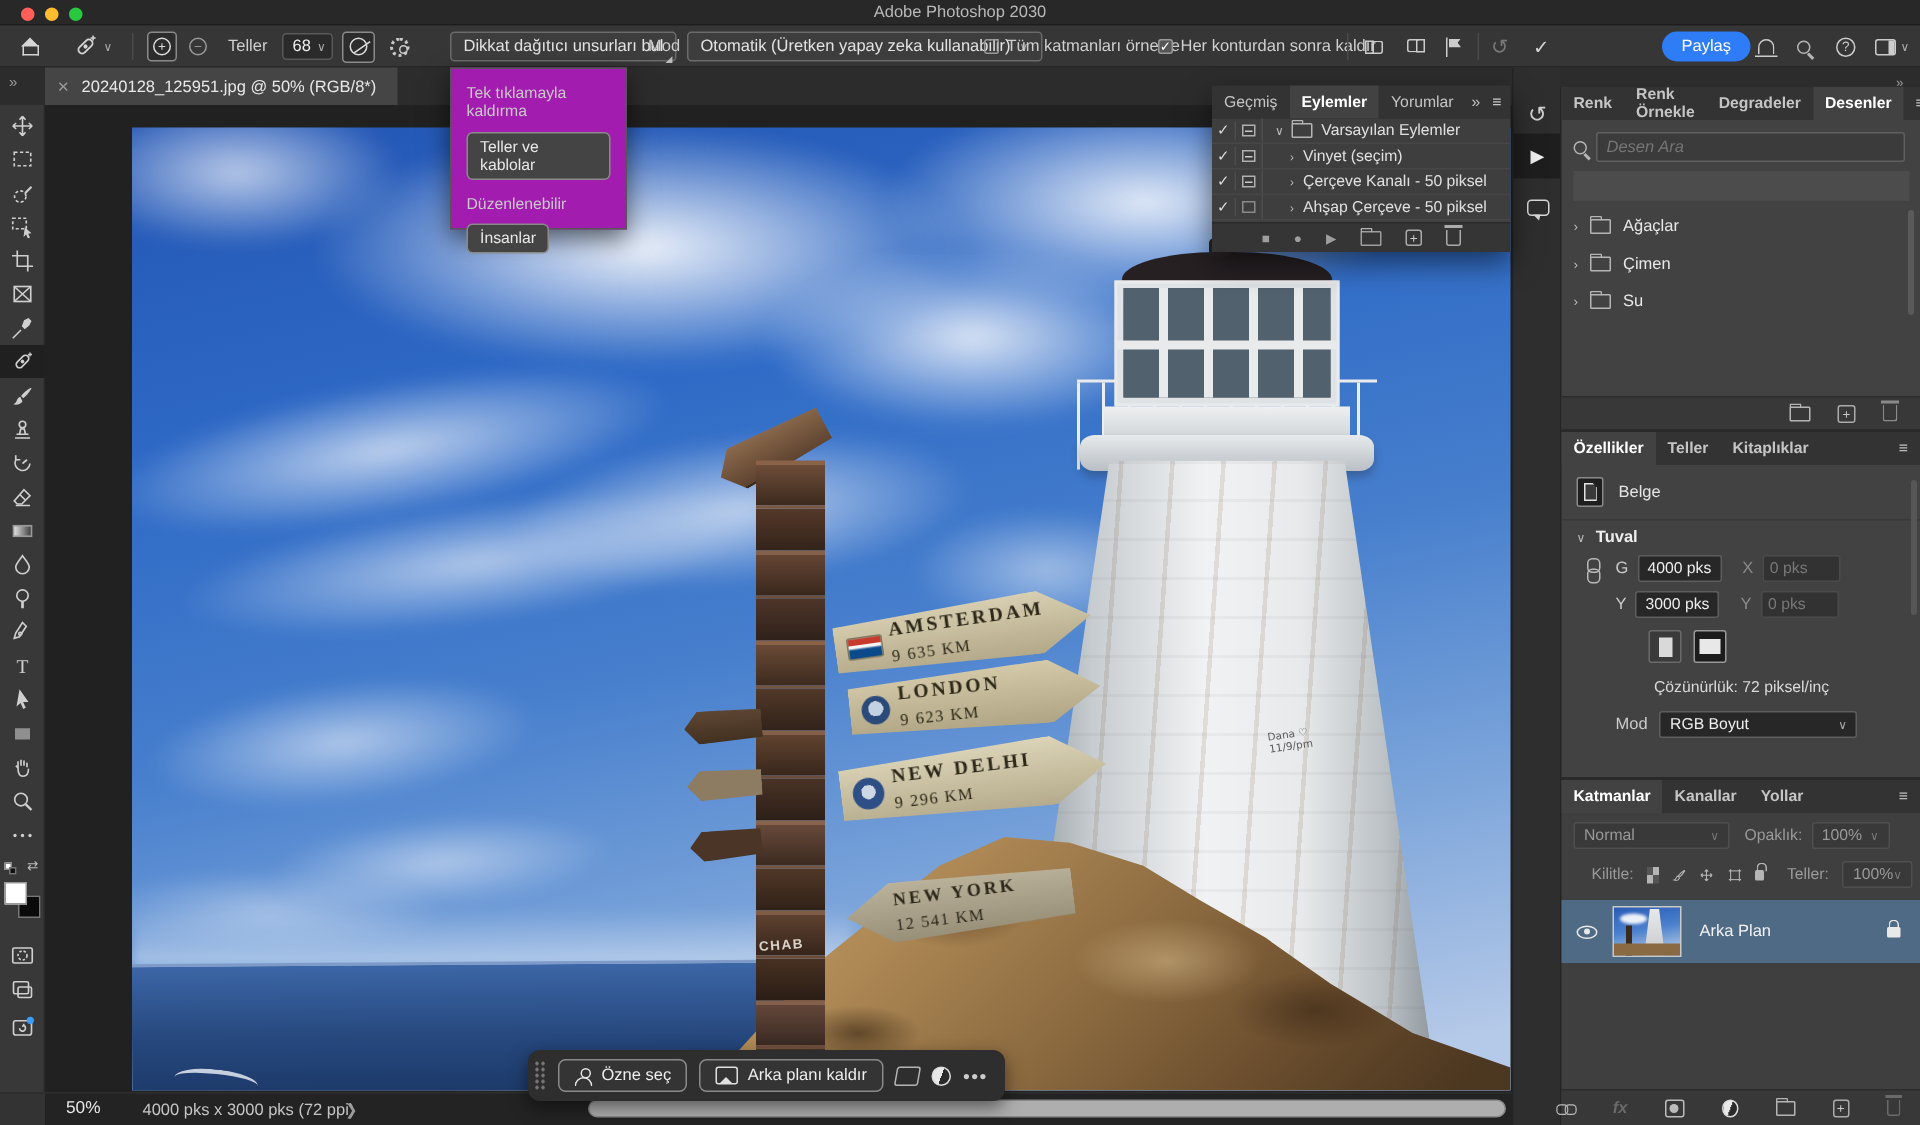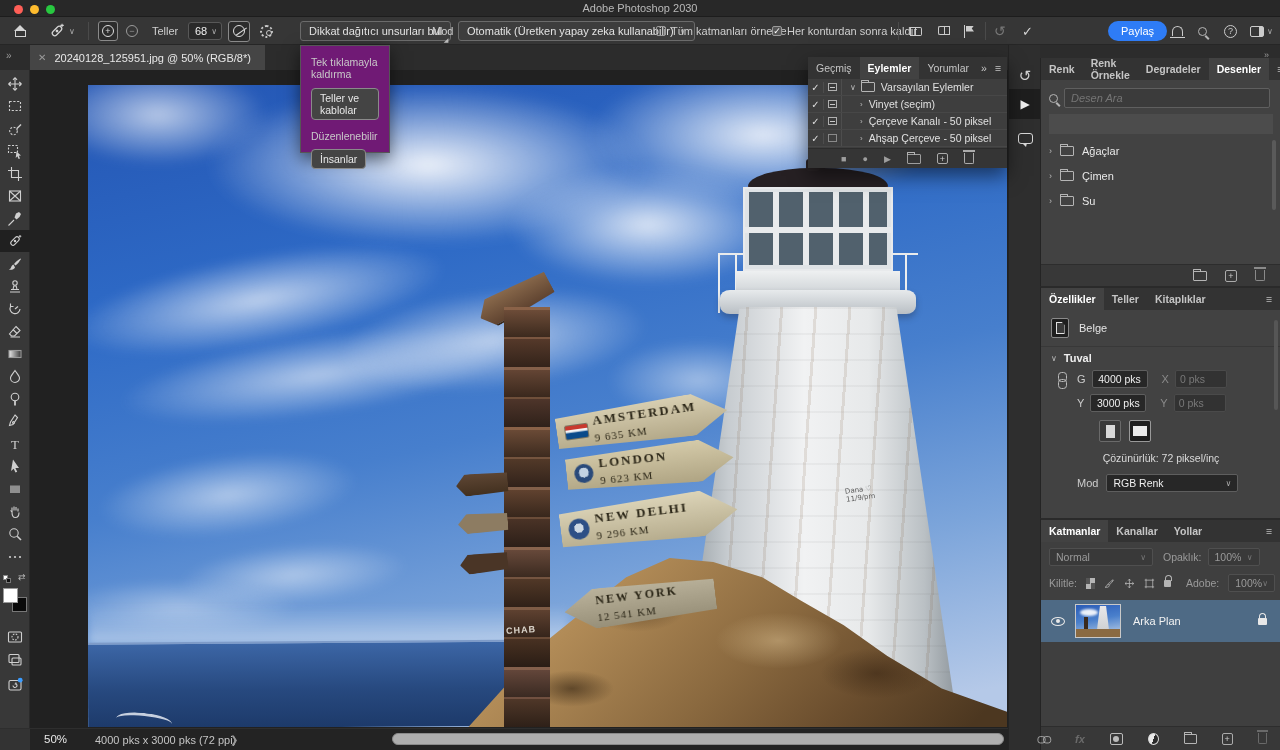--- a/index.html
+++ b/index.html
@@ -61,8 +61,8 @@
   .sign-dist { font-size:11px; letter-spacing:1px; text-align:center; }
 
   
-  #distract-popup { position:absolute; left:300px; top:45px; width:90px; height:108px;
-                    background:#701a75; border:1px solid #565656; box-shadow:0 6px 16px rgba(0,0,0,.55);
+  #distract-popup { position:absolute; left:300px; top:45px; width:118px; height:108px;
+                    background:#a21caf; border:1px solid #565656; box-shadow:0 6px 16px rgba(0,0,0,.55);
                     z-index:30; font-size:10.5px; color:#c9c9c9; }
   .pop-btn { display:inline-block; border:1px solid #8a8a8a; border-radius:4px; padding:3px 8px;
              color:#e8e8e8; background:#444; }

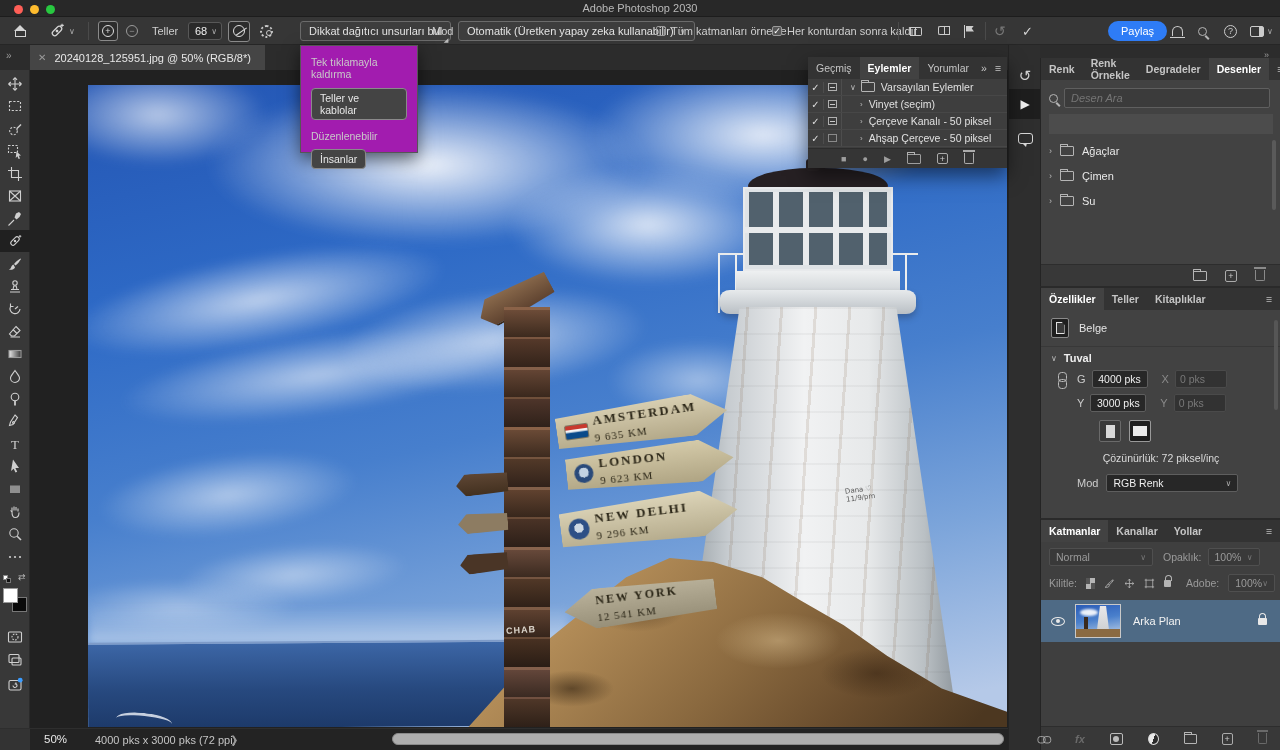--- a/index.html
+++ b/index.html
@@ -721,7 +721,7 @@
     <div style="position:absolute;left:36px;top:186px;display:flex;align-items:center;gap:8px">
       <span style="color:#ccc">Mod</span>
       <span class="ddbox" style="width:132px;justify-content:space-between">
-        <span>RGB Renk</span>
+        <span>RGB Boyut</span>
           <span class="chev">∨</span>
       </span>
     </div>

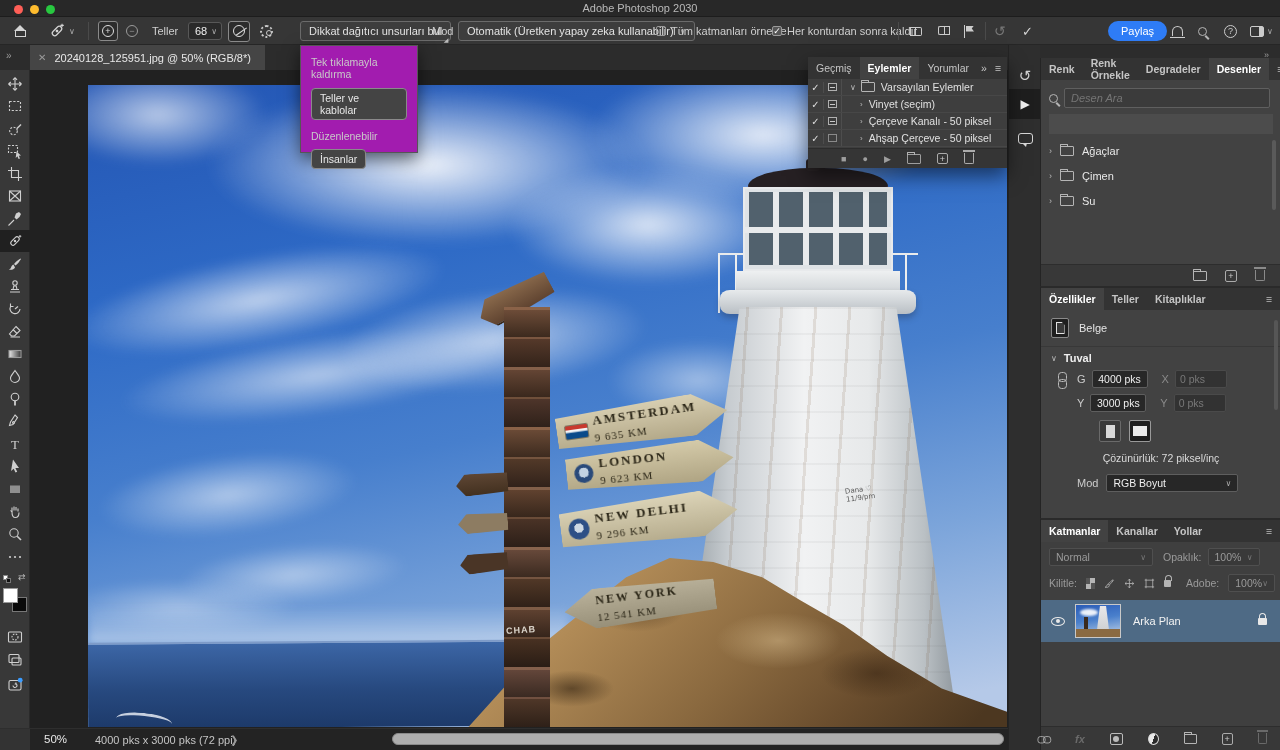--- a/index.html
+++ b/index.html
@@ -109,7 +109,7 @@
   .fieldbox.dis { border-color:#4a4a4a; color:#787878; background:#323232; }
   .ddbox { background:#272727; border:1px solid #5e5e5e; border-radius:2px; color:#eee;
            font-size:10.5px; padding:2px 6px; display:flex; align-items:center; }
-  .dim { color:#9a9a9a; }
+  .dim { color:#9a9a9a;margin-left:12px; }
   .eye { width:14px; height:9px; border:1.2px solid #e8e8e8; border-radius:50%; position:relative;
          display:inline-block; }
   .eye::after { content:''; position:absolute; left:4px; top:1.5px; width:4px; height:4px;

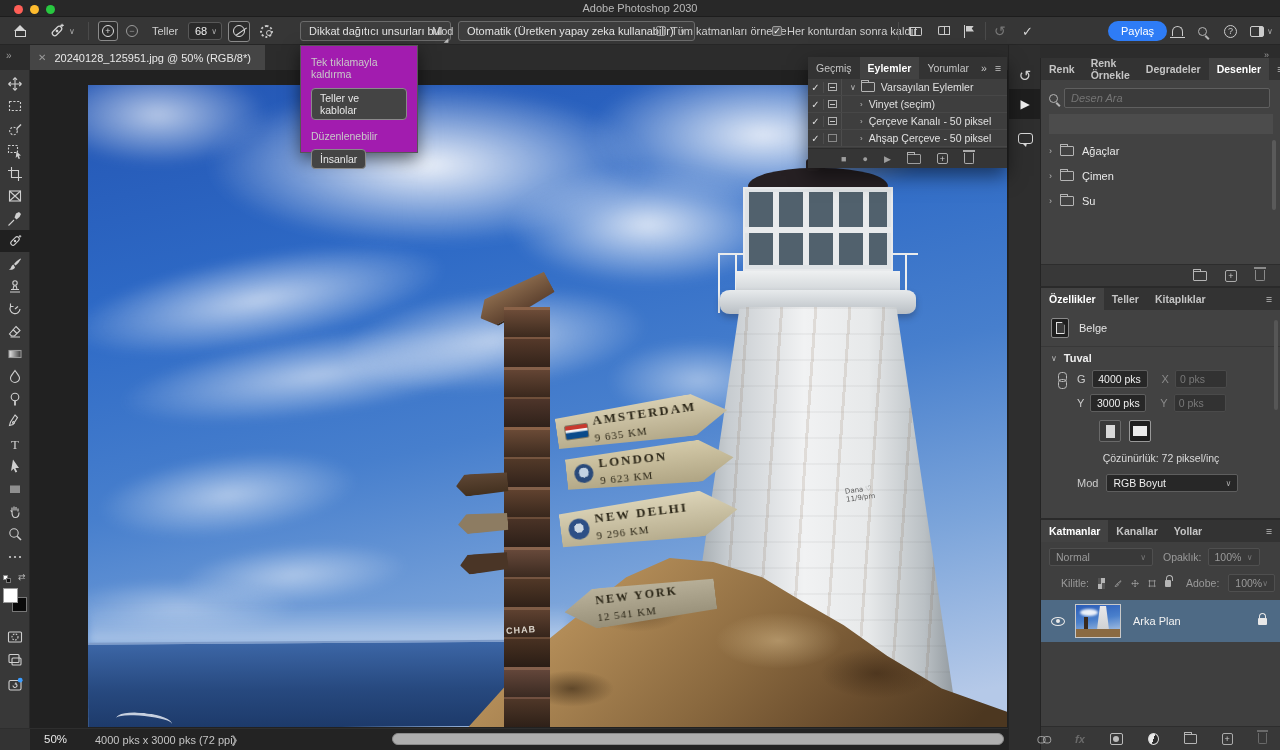--- a/index.html
+++ b/index.html
@@ -761,7 +761,7 @@
           <path d="M3 1v2M13 1v2M3 13v2M13 13v2M1 3h2M1 13h2M13 3h2M13 13h2"></path>
         </svg>
       <span class="lock" style="color:#b5b5b5"></span>
-      <span class="dim" style="font-size:10.5px;margin-left:6px">Adobe:</span>
+      <span class="dim" style="font-size:10.5px;margin-left:6px">Teller:</span>
       <span class="ddbox" style="width:50px;justify-content:space-between;background:#393939;border-color:#4f4f4f;color:#9a9a9a">
         <span>100%</span>
           <span class="chev" style="color:#777">∨</span>

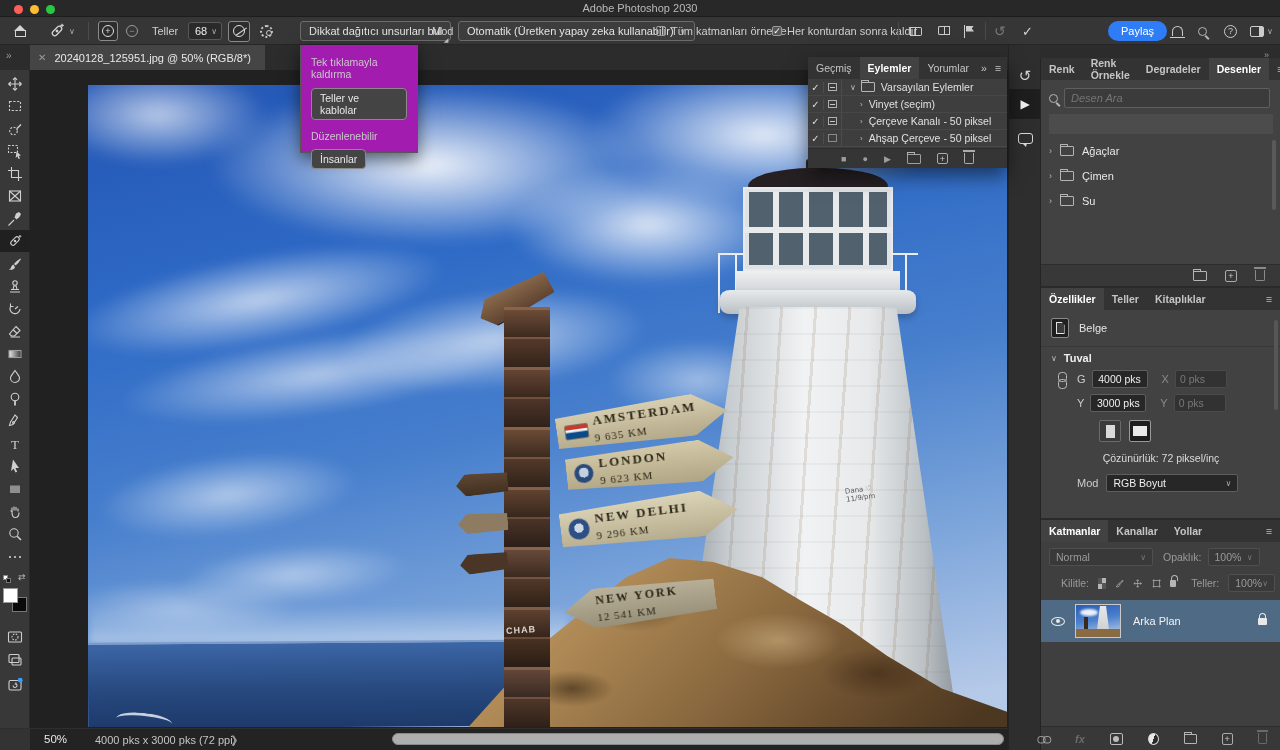--- a/index.html
+++ b/index.html
@@ -561,6 +561,20 @@
     </div>
   </div>
 
+  <div id="ctxbar">
+    <span class="dots"></span>
+    <span class="ctx-btn">
+      <span class="person"></span>
+      <span>Özne seç</span>
+    </span>
+    <span class="ctx-btn">
+      <span class="picic"></span>
+      <span>Arka planı kaldır</span>
+    </span>
+    <span style="width:16px;height:13px;border:1.2px solid #b5b5b5;transform:skewX(-10deg);border-radius:2px"></span>
+    <span class="halfc"></span>
+    <span style="color:#ccc;font-size:13px;letter-spacing:1px">•••</span>
+  </div>
 
   <div id="distract-popup">
     <div style="padding:10px 10px 0 10px">Tek tıklamayla kaldırma</div>

